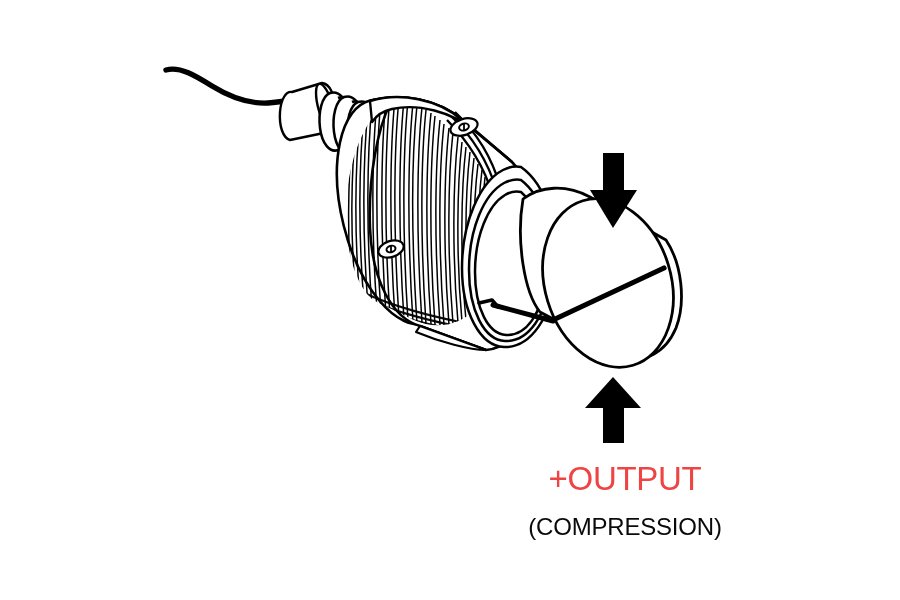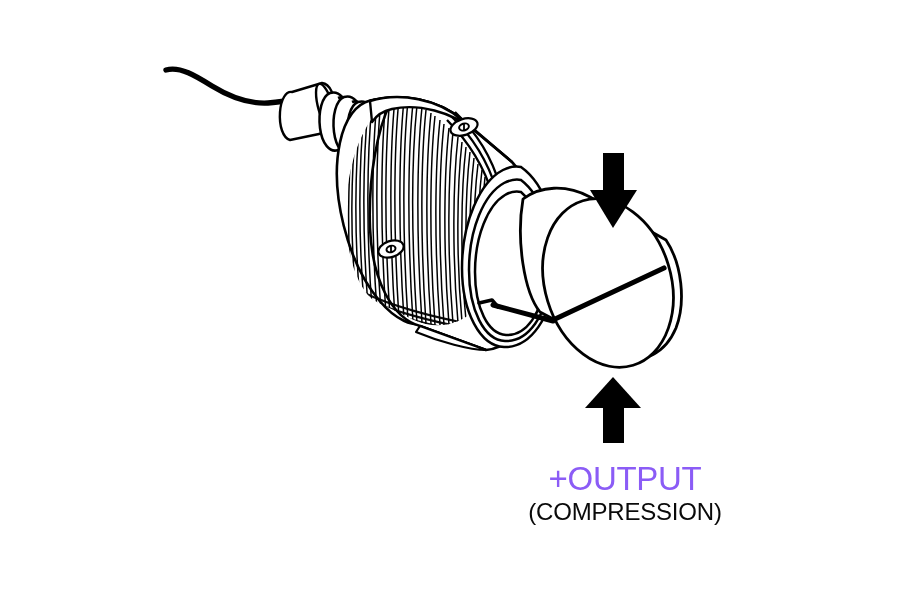--- a/index.html
+++ b/index.html
@@ -40,7 +40,7 @@
     font-size: 33px;
     font-weight: 400;
     letter-spacing: -0.3px;
-    color: #8b5cf6;
+    color: #ef4444;
     white-space: nowrap;
   }
   .label-secondary {

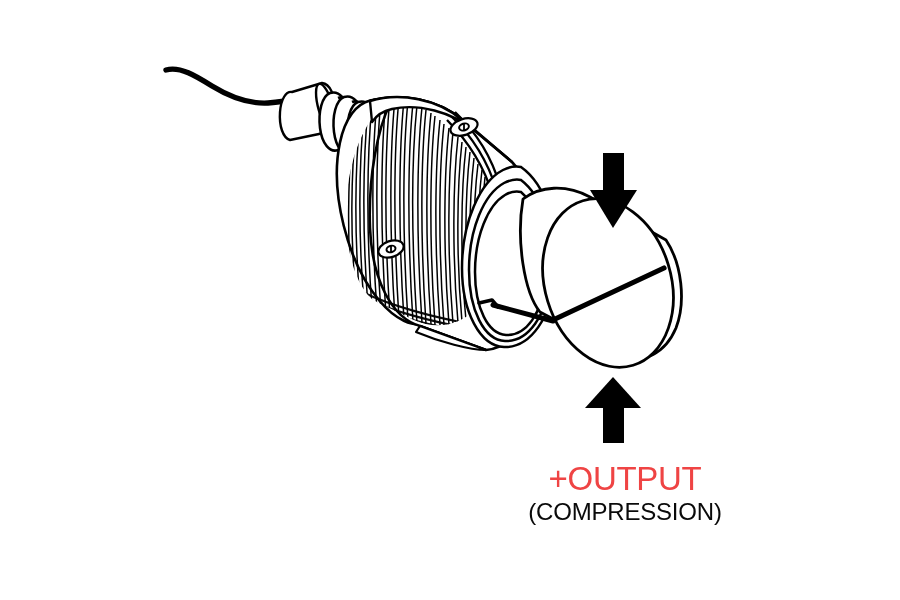--- a/index.html
+++ b/index.html
@@ -49,7 +49,7 @@
     font-weight: 400;
     letter-spacing: -0.2px;
     color: #0a0a0a;
-    margin-top: 5px;
+    margin-top: 20px;
     white-space: nowrap;
   }
 </style>

